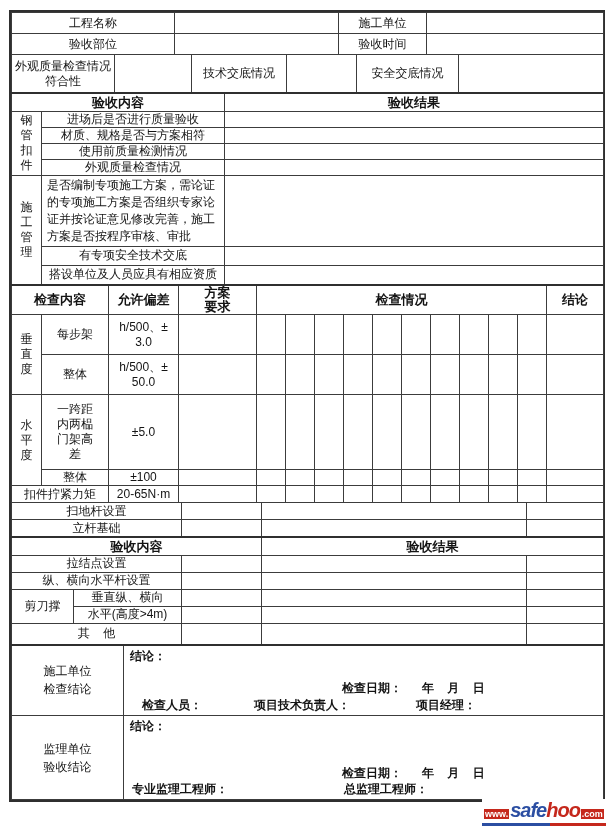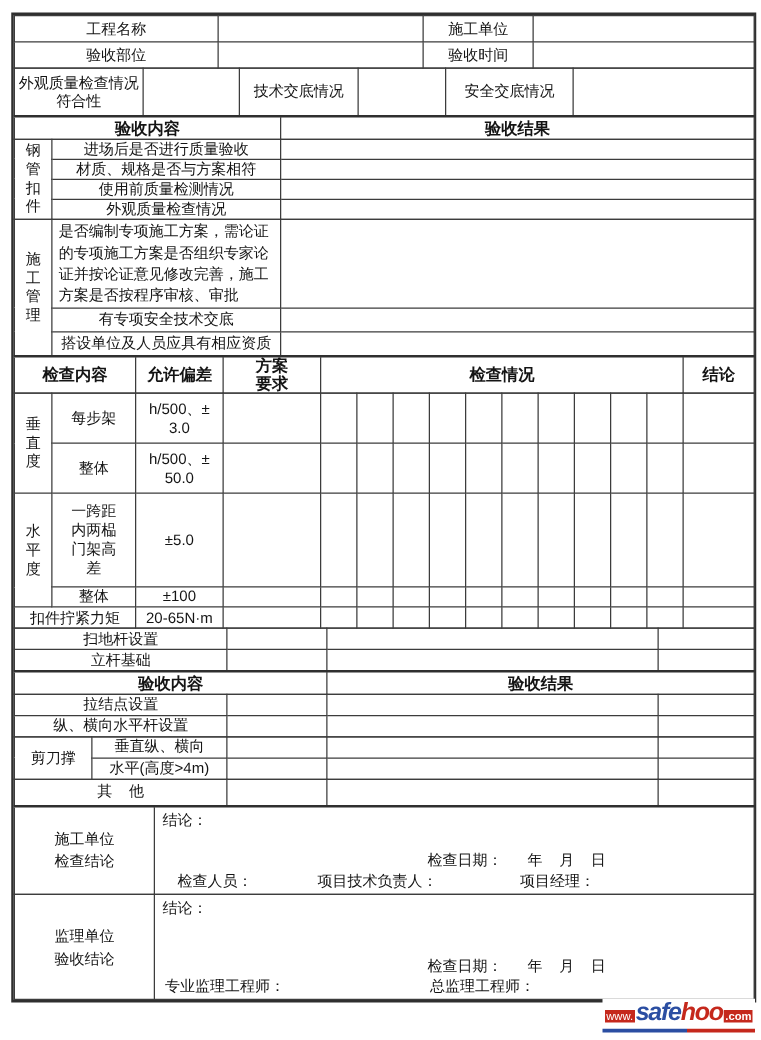--- a/index.html
+++ b/index.html
@@ -18,7 +18,7 @@
   .v25{line-height:25px;}
   .v26{line-height:26px;}
   .sm{font-size:11px;line-height:14px;}
-  td.rel{position:relative;}
+  td.rel{position:relative;font-weight:bold;}
   .abs{position:absolute;font-size:12px;color:#141414;white-space:pre;}
   
   #wm{position:absolute;left:482px;top:799px;display:flex;align-items:baseline;

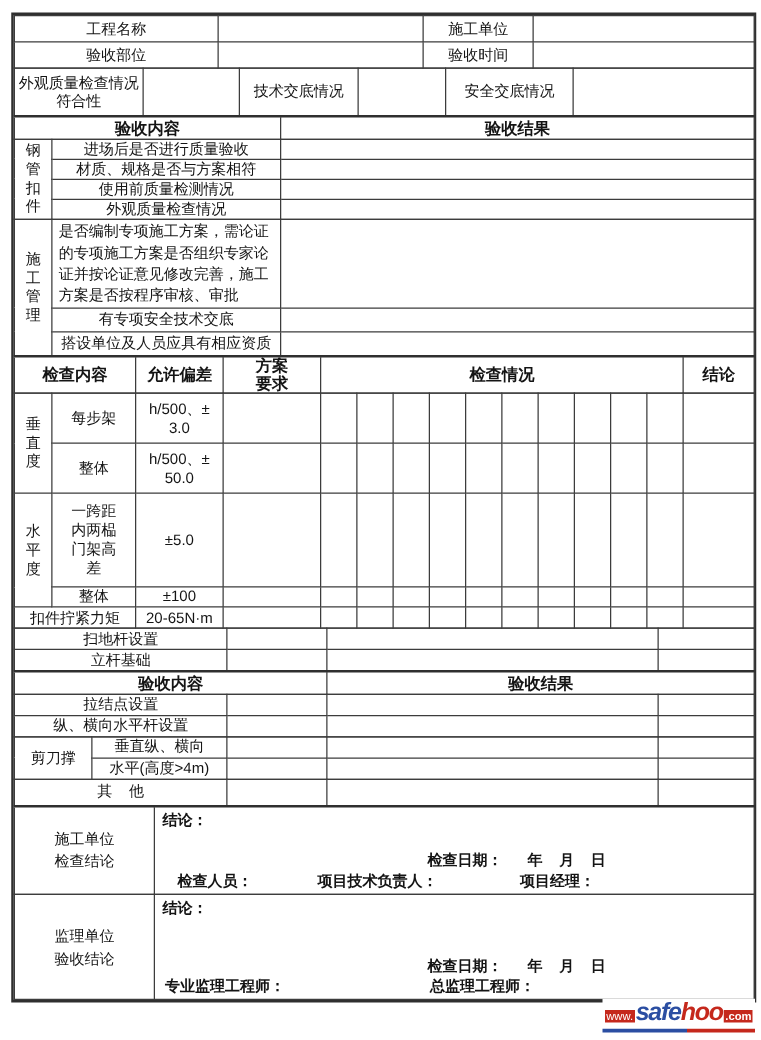--- a/index.html
+++ b/index.html
@@ -24,7 +24,7 @@
   #wm{position:absolute;left:482px;top:799px;display:flex;align-items:baseline;
       background:#fff;padding:0 2px 1px 2px;border-bottom:3px solid;
       border-image:linear-gradient(90deg,#2b4ea2 0 55%,#c5281c 55% 100%) 1;z-index:5;}
-  #wm .w-pre{font-size:9px;font-weight:normal;color:#fff;background:#c5281c;padding:0 1px;margin-right:1px;}
+  #wm .w-pre{font-size:9px;font-weight:bold;color:#fff;background:#c5281c;padding:0 1px;margin-right:1px;}
   #wm .w-blue{font-size:20px;font-weight:bold;font-style:italic;color:#2b4ea2;letter-spacing:-1px;}
   #wm .w-red{font-size:20px;font-weight:bold;font-style:italic;color:#c5281c;letter-spacing:-1px;}
   #wm .w-suf{font-size:9px;font-weight:bold;color:#fff;background:#c5281c;padding:0 1px;margin-left:1px;}

